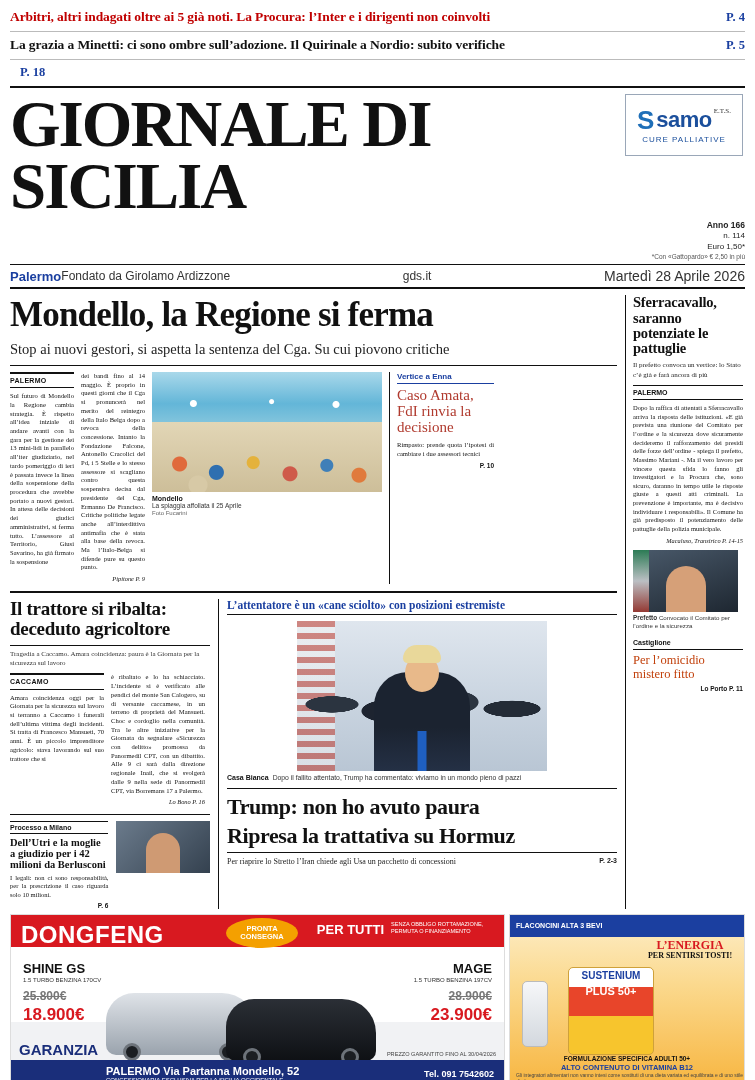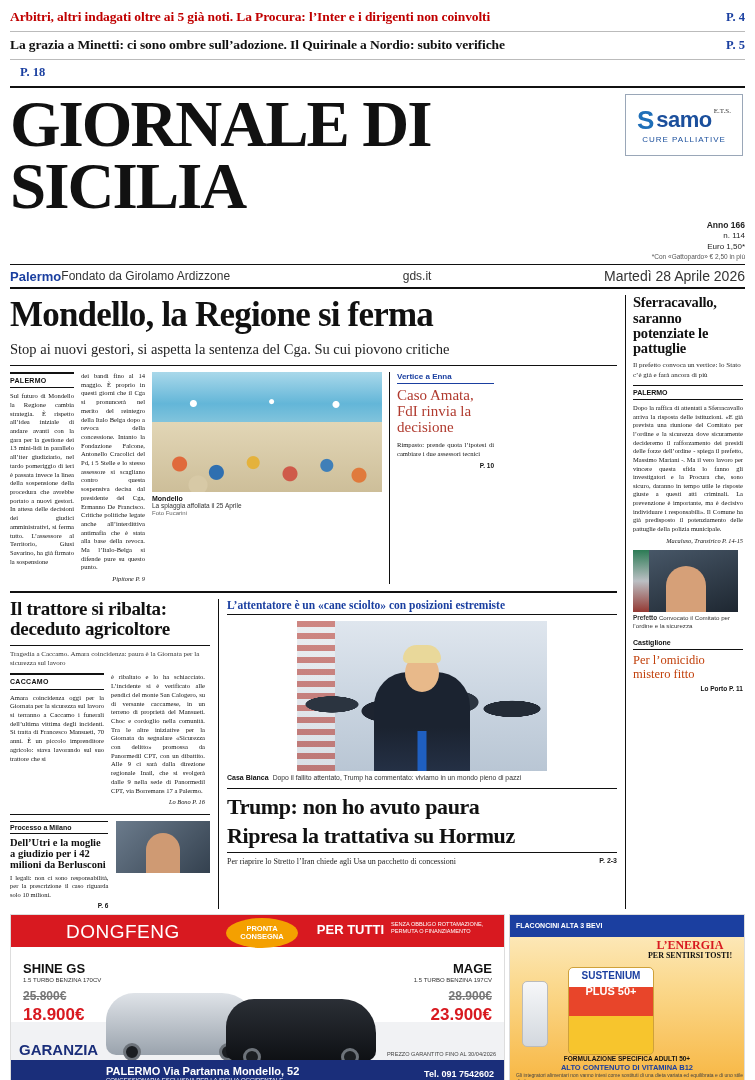--- a/index.html
+++ b/index.html
@@ -246,7 +246,7 @@
     border:1px solid #ddd;
   }
   .ad-red-bar { position:absolute; left:0; top:0; width:100%; height:32px; background:#d81920; }
-  .ad-brand { position:absolute; left:10px; top:6px; color:#fff; font-family:"Liberation Sans", sans-serif; font-weight:normal; font-size:19px; letter-spacing:0.5px;margin-left:45px; }
+  .ad-brand { position:absolute; left:10px; top:6px; color:#fff; font-family:"Liberation Sans", sans-serif; font-weight:bold; font-size:24px; letter-spacing:0.5px; }
   .ad-badge {
     position:absolute; left:215px; top:3px; width:72px; height:30px; border-radius:50%;
     background:#f4a000; color:#fff; font-family:"Liberation Sans", sans-serif; font-weight:bold;

